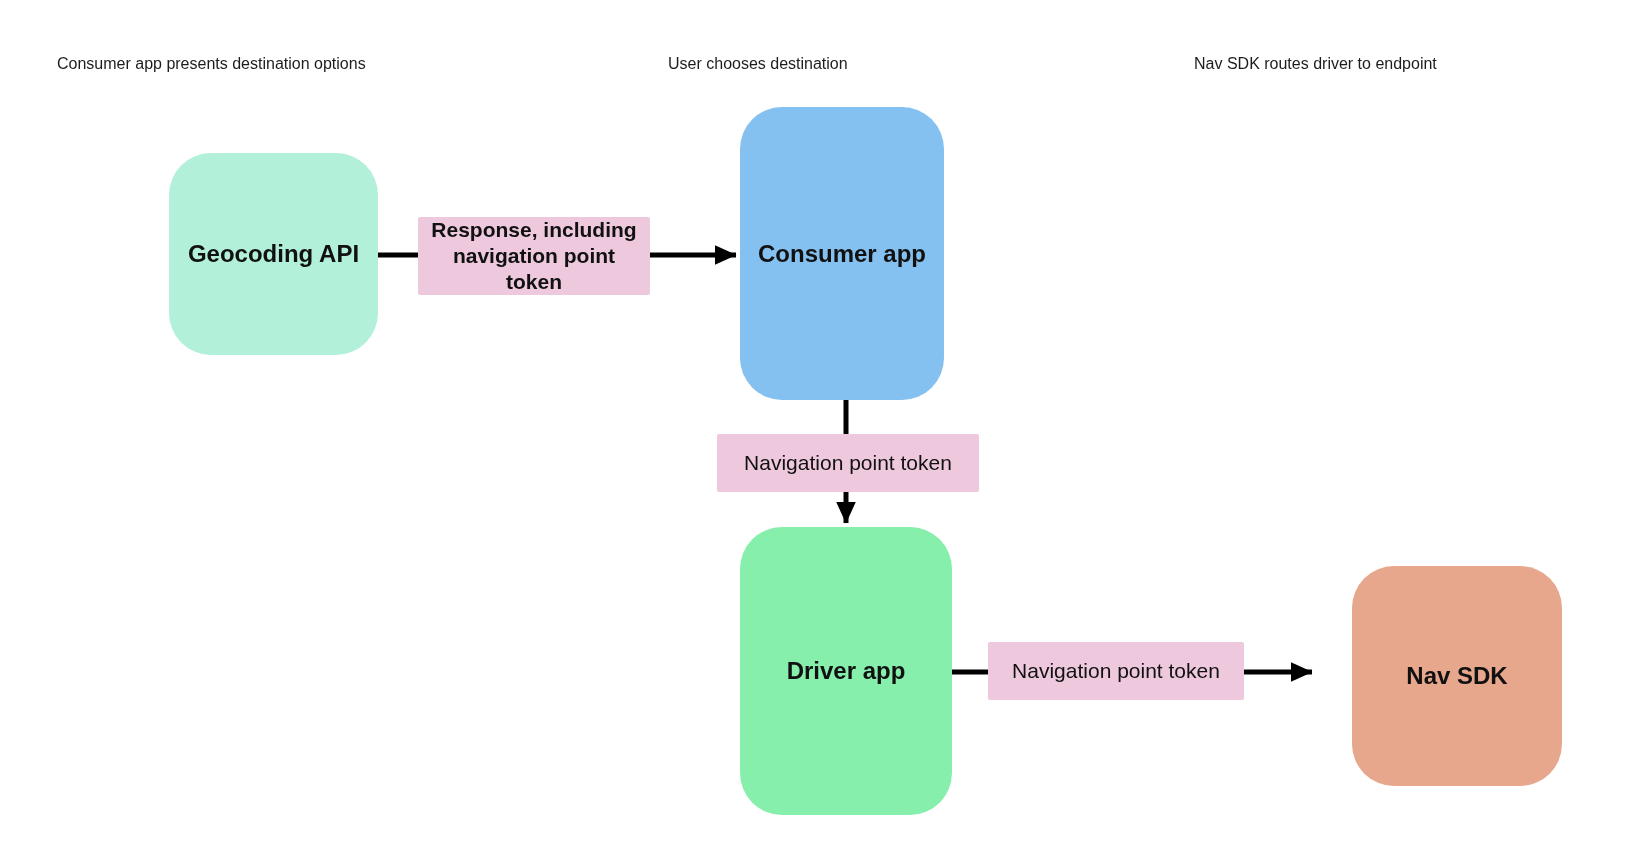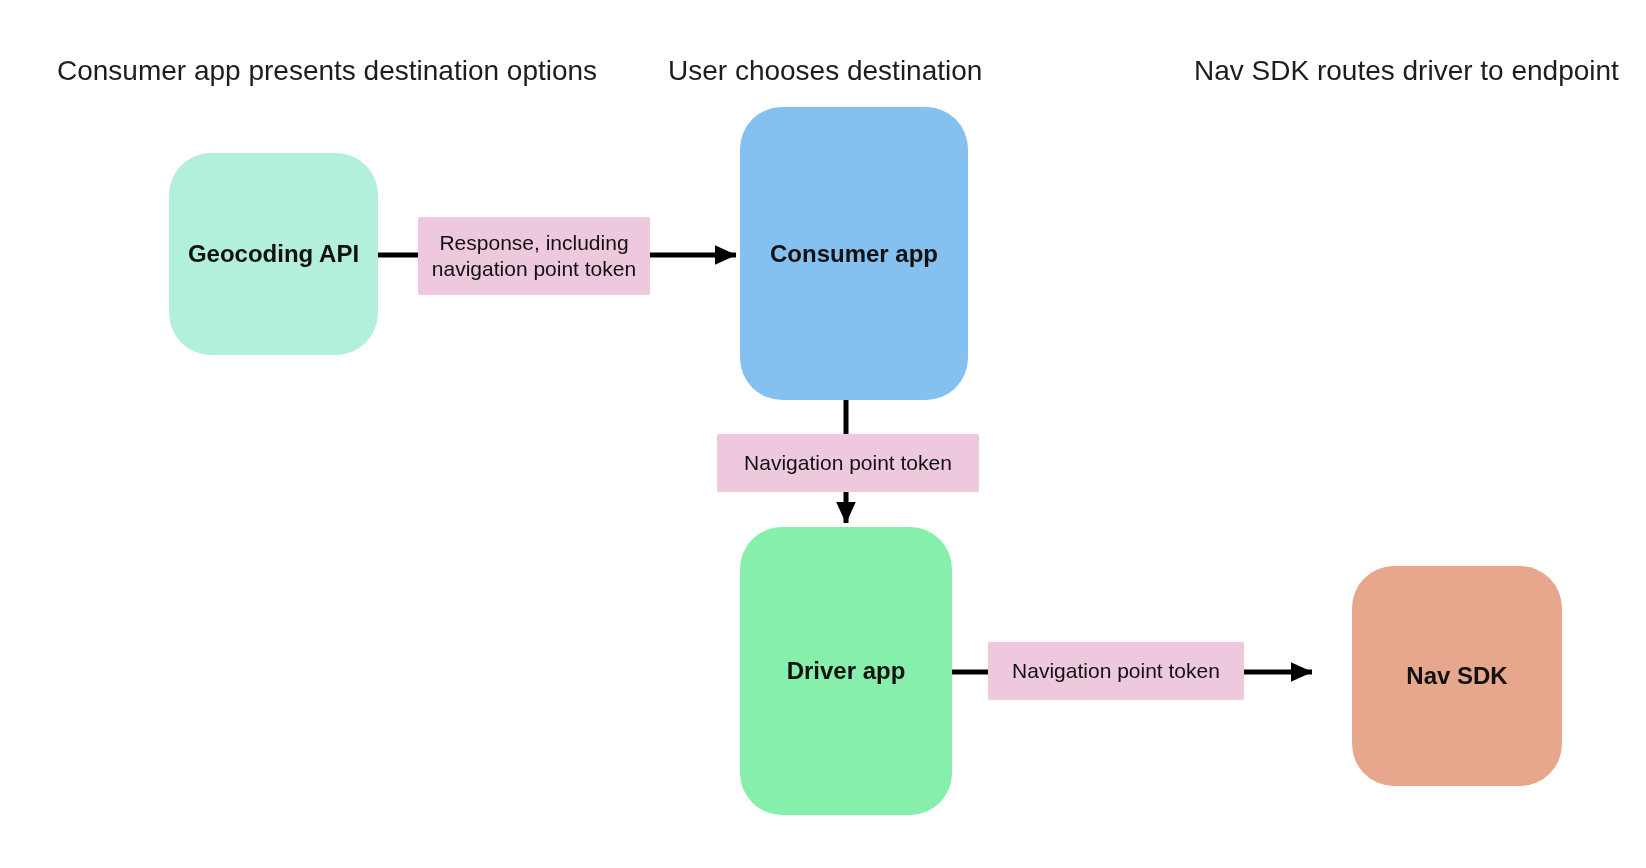--- a/index.html
+++ b/index.html
@@ -25,7 +25,7 @@
   .col-heading {
     position: absolute;
     top: 55px;
-    font-size: 28px;
+    font-size: 16px;
     font-weight: 400;
     color: #1d1d1f;
     white-space: nowrap;

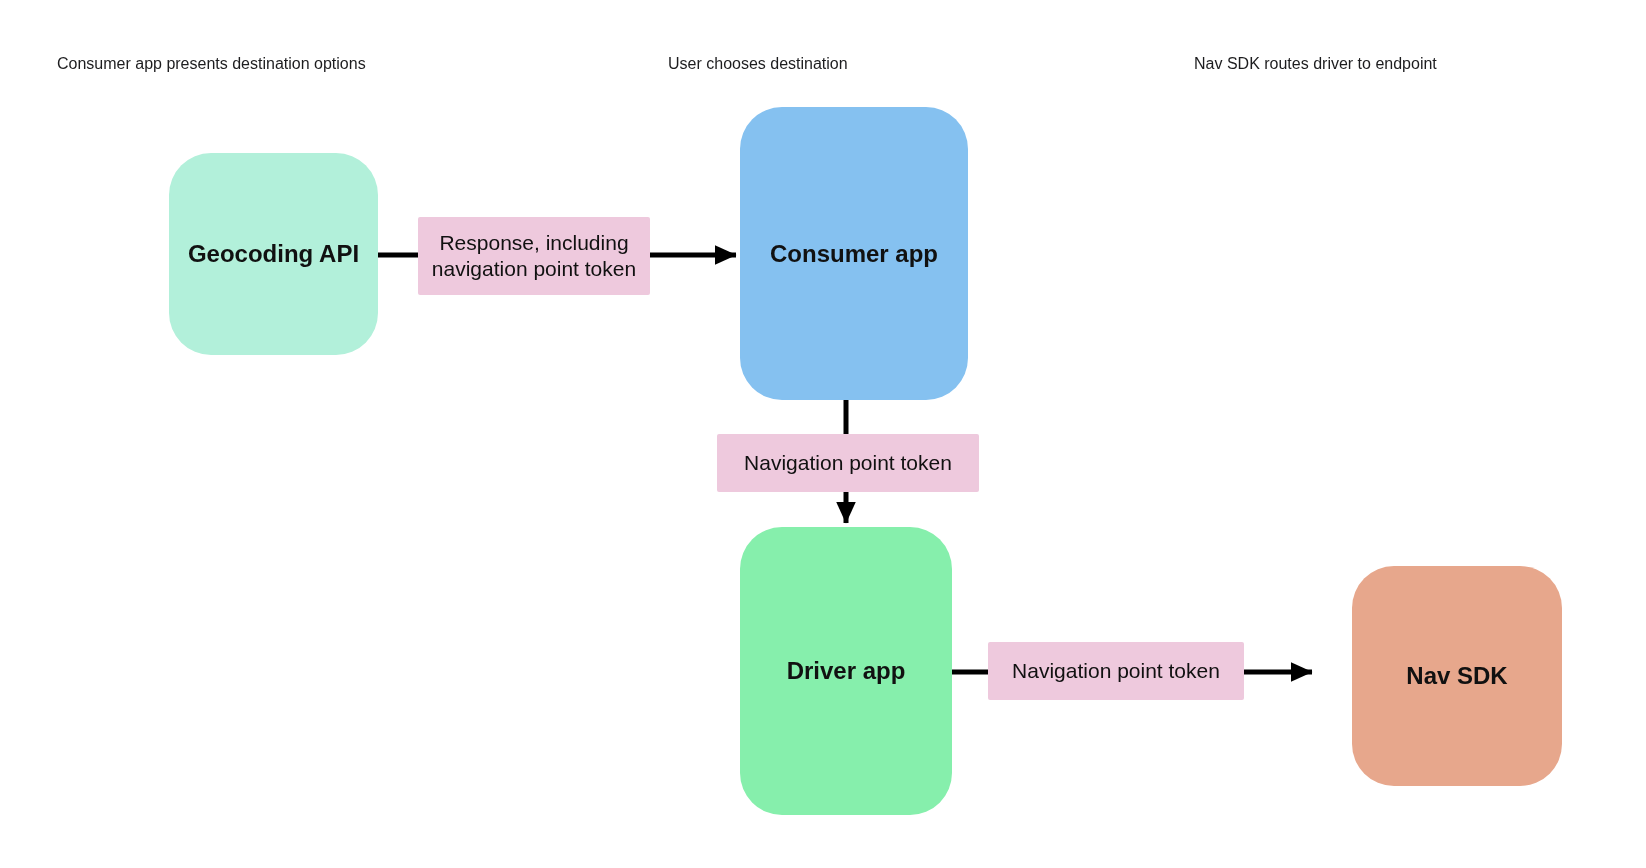--- a/index.html
+++ b/index.html
@@ -66,7 +66,7 @@
     z-index: 4;
     padding: 4px 10px;
   }
-  .edge-label.response  { left: 418px; top: 217px; width: 232px; height: 78px; }
+  .edge-label.response  { left: 418px; top: 217px; width: 232px; height: 78px; font-weight: bold; }
   .edge-label.token-mid { left: 717px; top: 434px; width: 262px; height: 58px; }
   .edge-label.token-low { left: 988px; top: 642px; width: 256px; height: 58px; }
 </style>

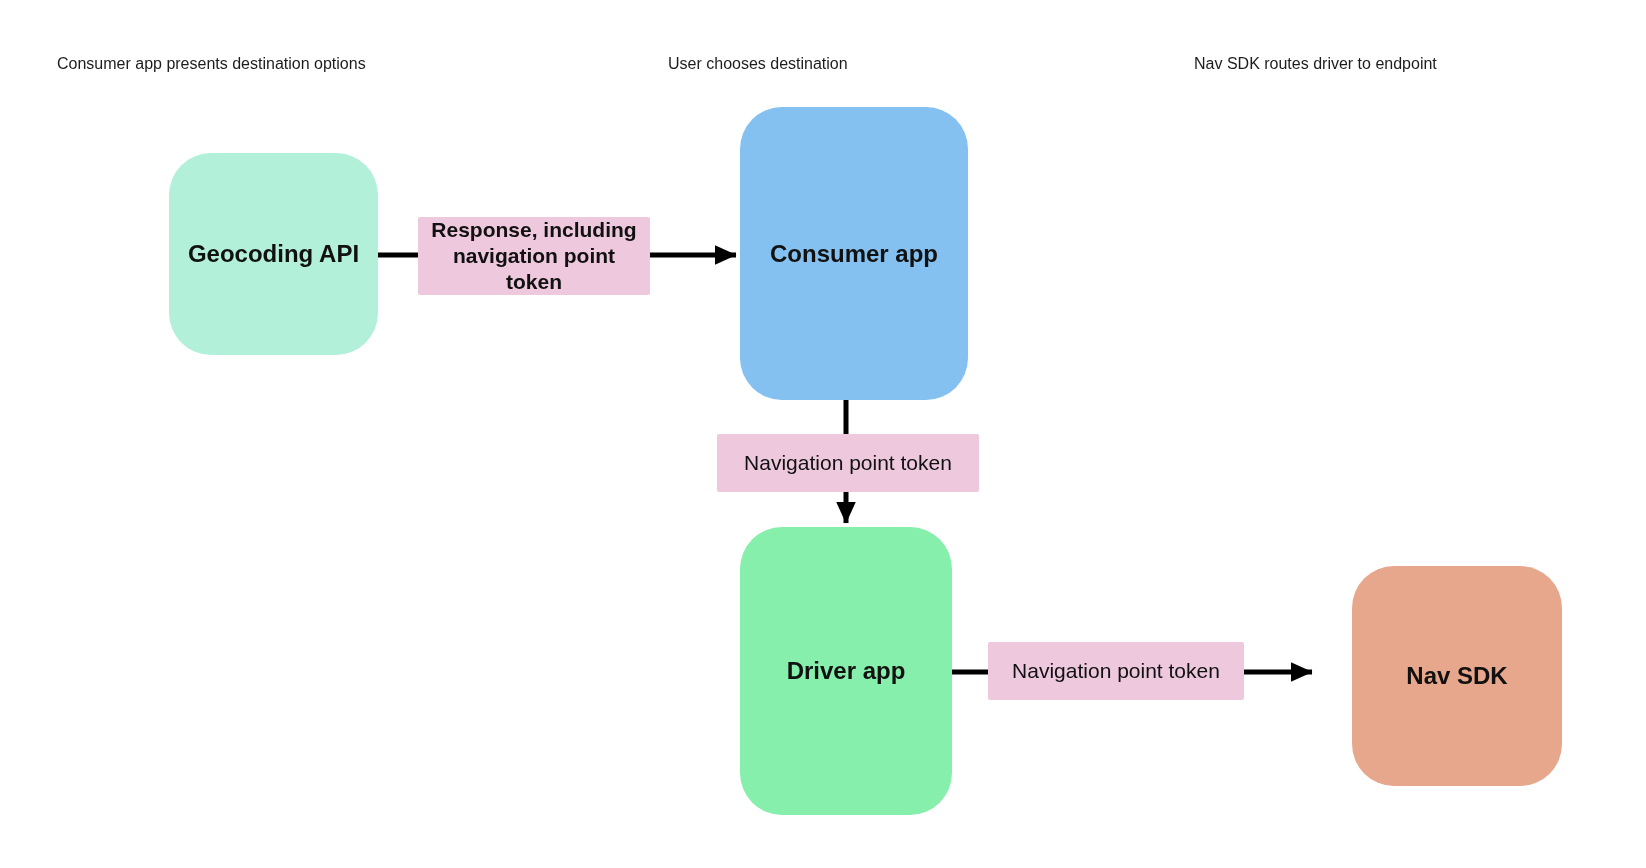--- a/index.html
+++ b/index.html
@@ -48,7 +48,7 @@
     z-index: 3;
   }
   .node.geocoding { left: 169px; top: 153px; width: 209px; height: 202px; }
-  .node.consumer  { left: 740px; top: 107px; width: 228px; height: 293px; }
+  .node.consumer  { left: 740px; top: 107px; width: 204px; height: 293px; }
   .node.driver    { left: 740px; top: 527px; width: 212px; height: 288px; }
   .node.navsdk    { left: 1316px; top: 566px; width: 210px; height: 220px; margin-left: 36px; }
 

